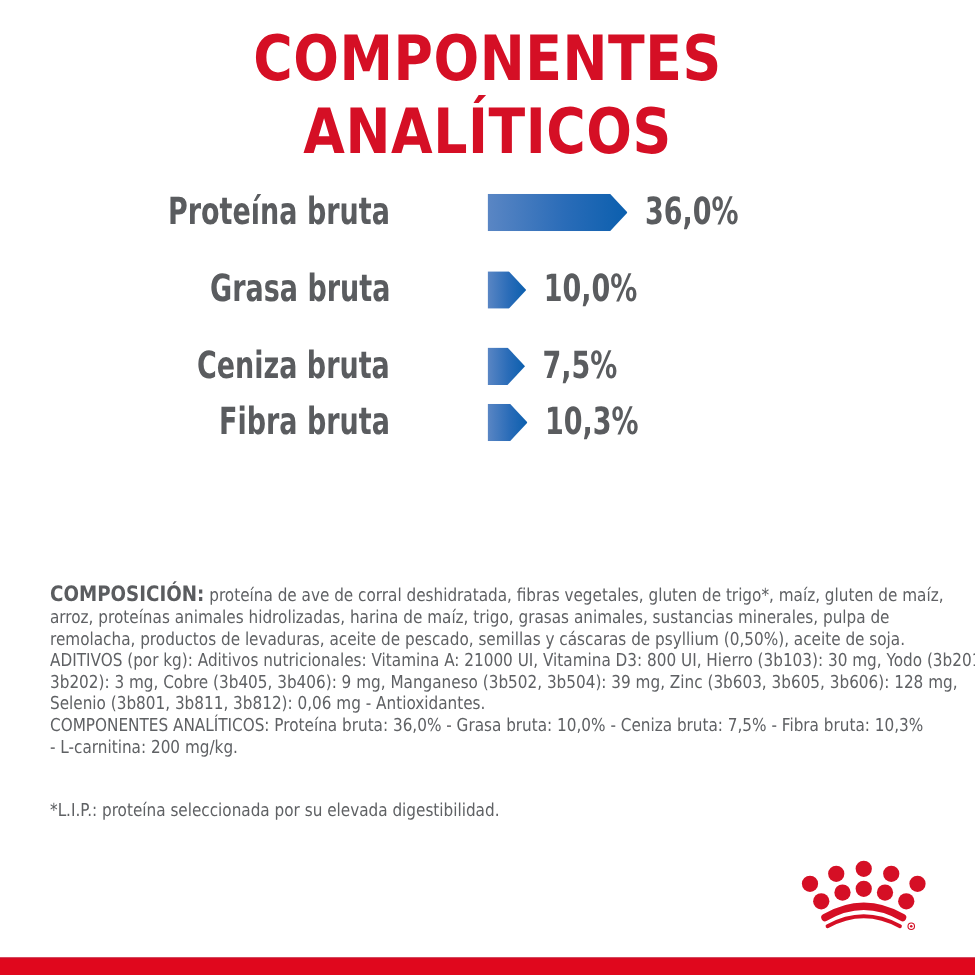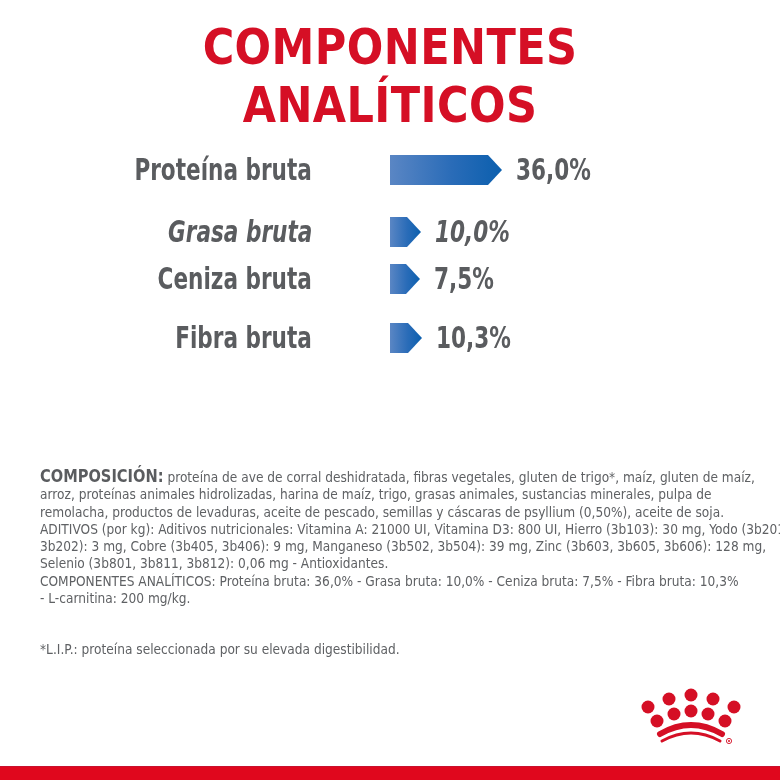--- a/index.html
+++ b/index.html
@@ -57,7 +57,7 @@
       <div class="bar" style="width: 112px;"></div>
       <span class="value" style="left: 516px;">36,0%</span>
     </div>
-    <div class="row" style="top: 74px; font-style: italic;">
+    <div class="row" style="top: 74px;">
       <span class="label">Grasa bruta</span>
       <div class="bar" style="width: 31px;"></div>
       <span class="value" style="left: 435px;">10,0%</span>

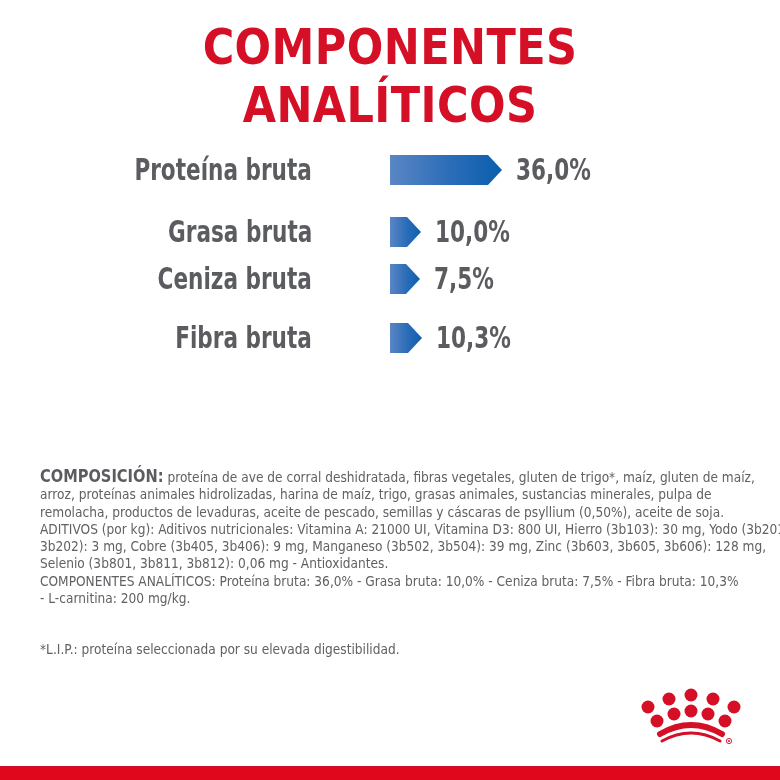--- a/index.html
+++ b/index.html
@@ -62,7 +62,7 @@
       <div class="bar" style="width: 31px;"></div>
       <span class="value" style="left: 435px;">10,0%</span>
     </div>
-    <div class="row" style="top: 121px;">
+    <div class="row" style="top: 135px;">
       <span class="label">Ceniza bruta</span>
       <div class="bar" style="width: 30px;"></div>
       <span class="value" style="left: 434px;">7,5%</span>

